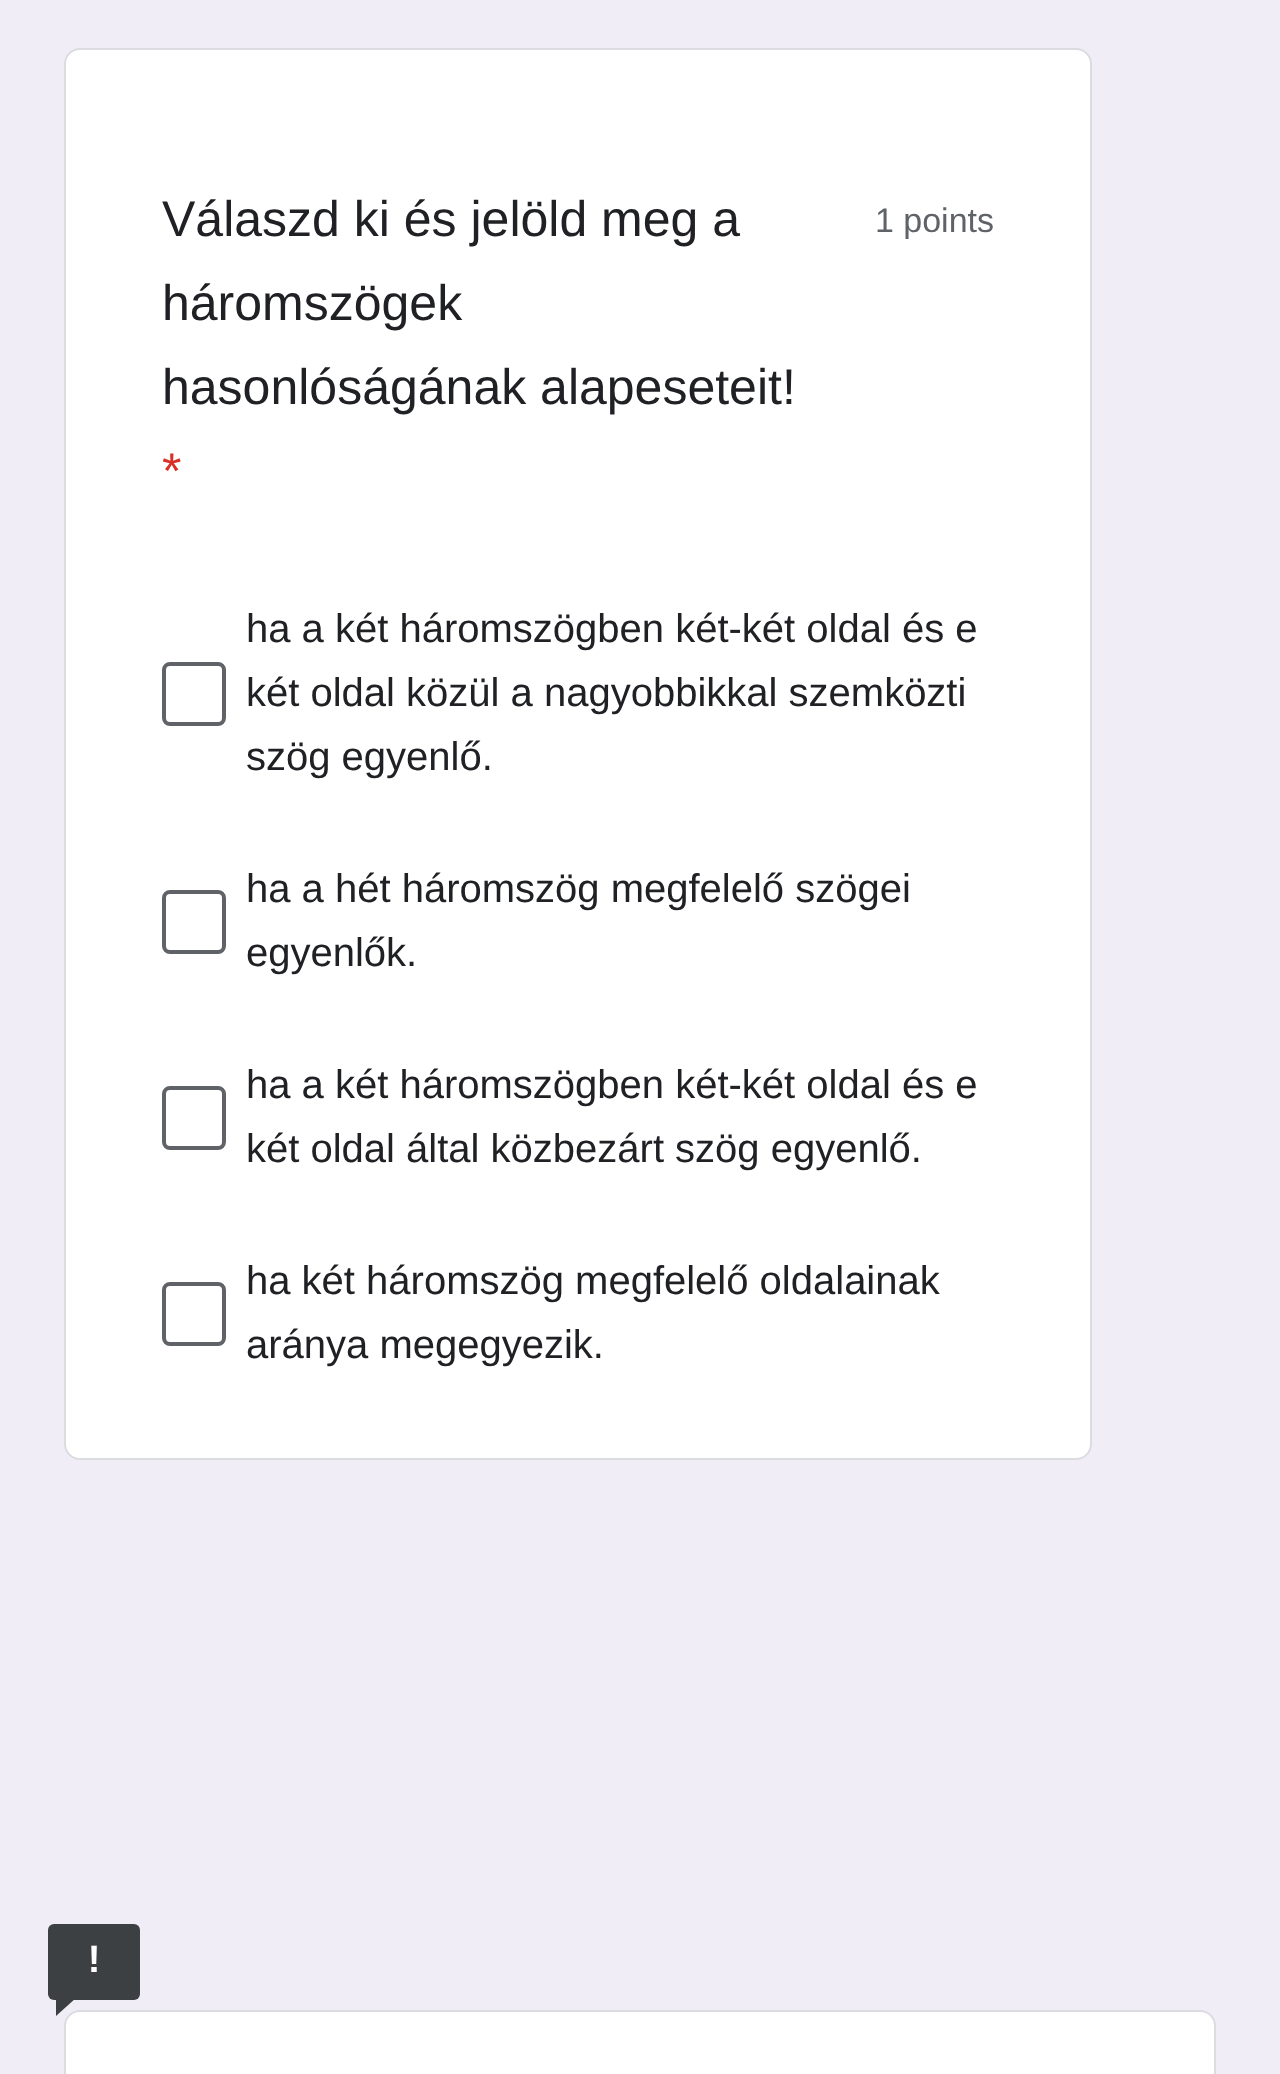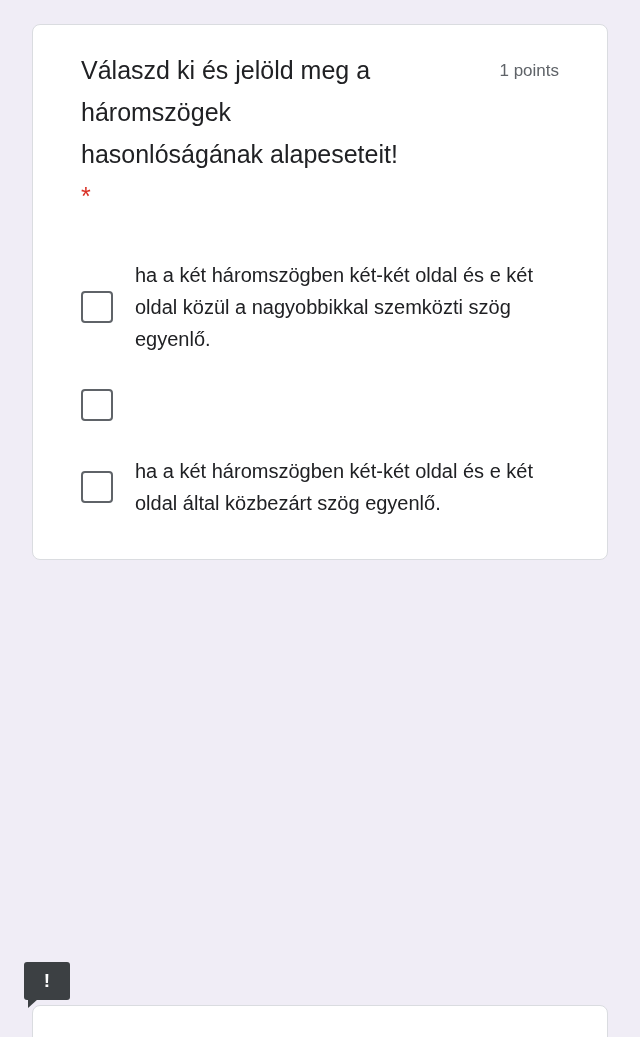--- a/index.html
+++ b/index.html
@@ -20,12 +20,12 @@
     position: absolute;
     left: 32px;
     top: 24px;
-    width: 576px;
+    width: 514px;
     box-sizing: border-box;
     background: #ffffff;
     border: 1px solid #dadce0;
     border-radius: 8px;
-    padding: 24px 48px 40px 48px;
+    padding: 64px 48px 40px 48px;
   }
 
   .q-header {

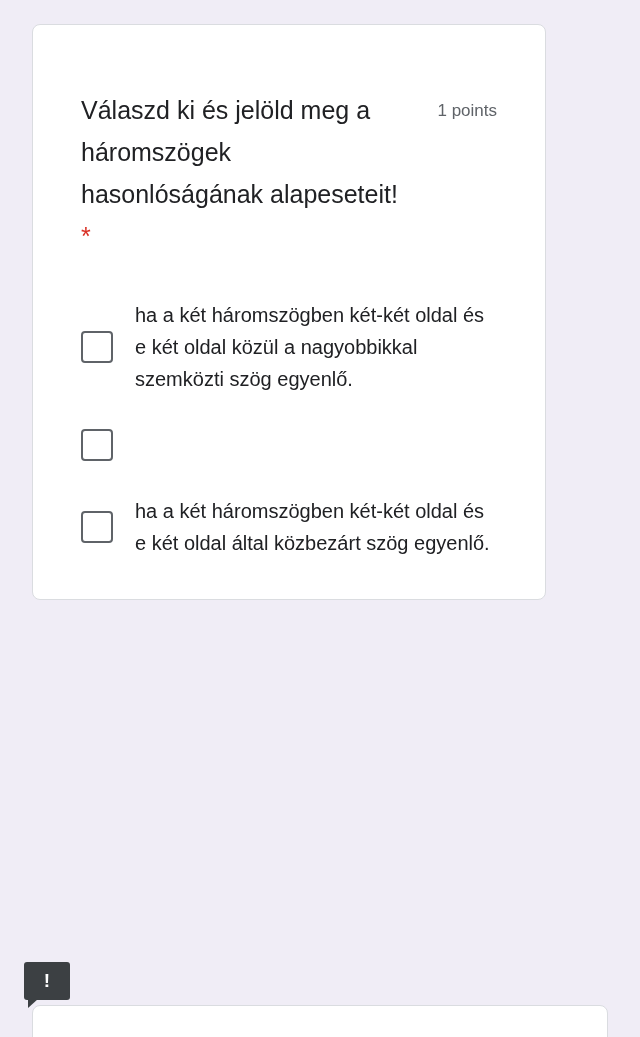--- a/index.html
+++ b/index.html
@@ -68,7 +68,7 @@
   .option-row {
     display: flex;
     align-items: center;
-    gap: 22px;
+    gap: 10px;
     margin-bottom: 34px;
   }
   .option-row:last-child {

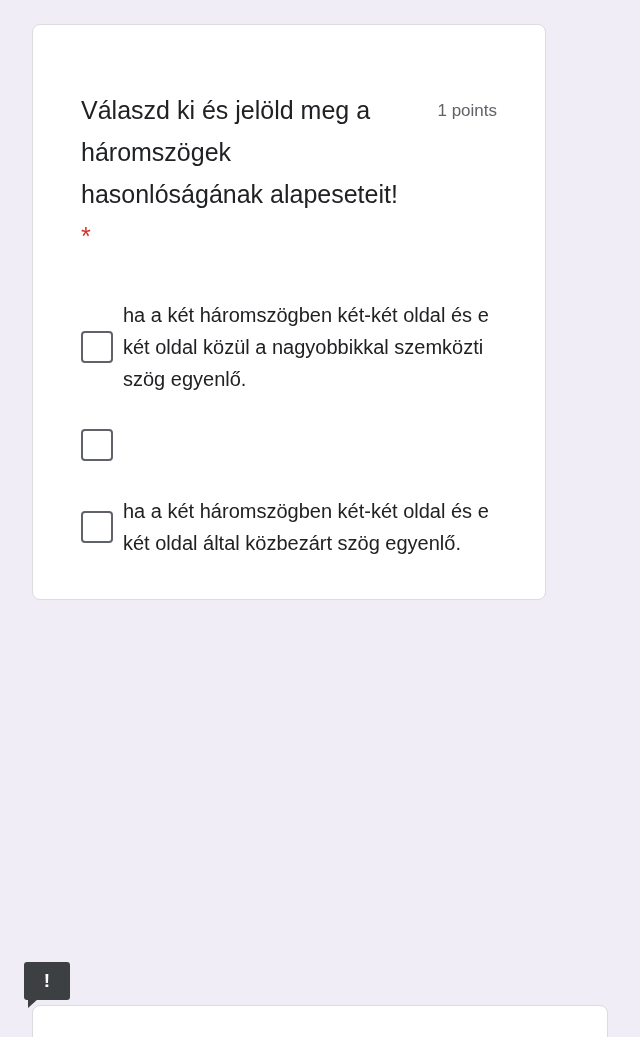--- a/index.html
+++ b/index.html
@@ -151,6 +151,7 @@
 
     <div class="option-row">
       <div class="checkbox"></div>
+      <div class="option-label">ha a hét háromszög megfelelő szögei egyenlők.</div>
     </div>
 
     <div class="option-row">

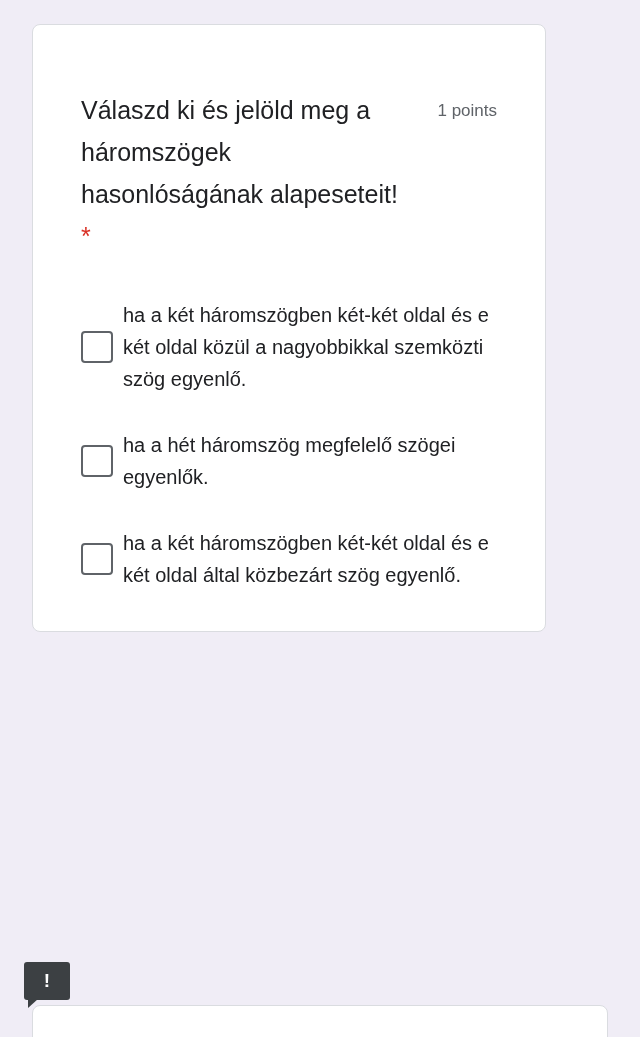--- a/index.html
+++ b/index.html
@@ -159,6 +159,10 @@
       <div class="option-label">ha a két háromszögben két-két oldal és e két oldal által közbezárt szög egyenlő.</div>
     </div>
 
+    <div class="option-row">
+      <div class="checkbox"></div>
+      <div class="option-label">ha két háromszög megfelelő oldalainak aránya megegyezik.</div>
+    </div>
 
   </div>
 </div>

